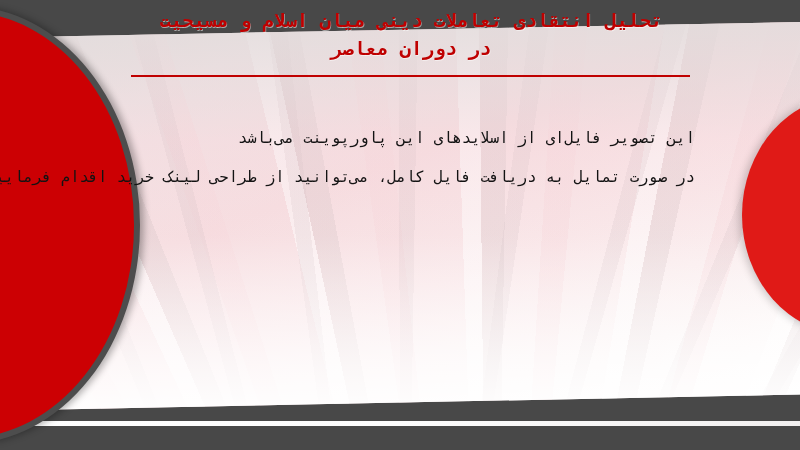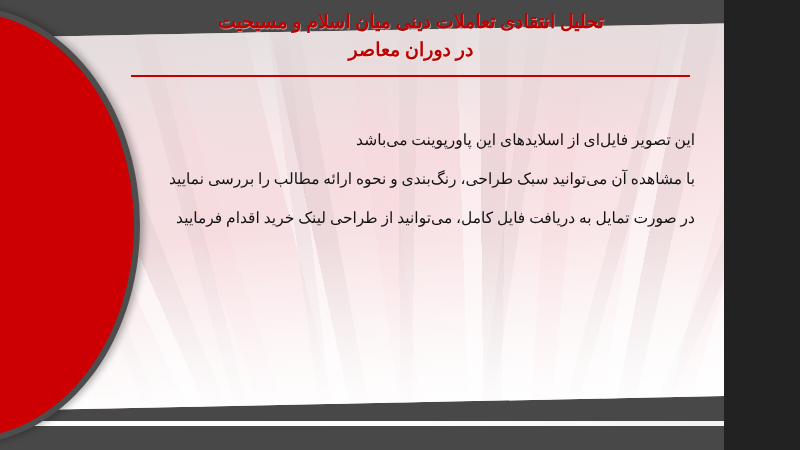--- a/index.html
+++ b/index.html
@@ -9,10 +9,10 @@
   }
   #slide {
     position: relative;
-    width: 724px;
+    width: 800px;
     height: 450px;
     overflow: hidden;
-    font-family: Liberation Serif, serif;
+    font-family: Liberation Mono, monospace;
     background: #eab308;
   }
 

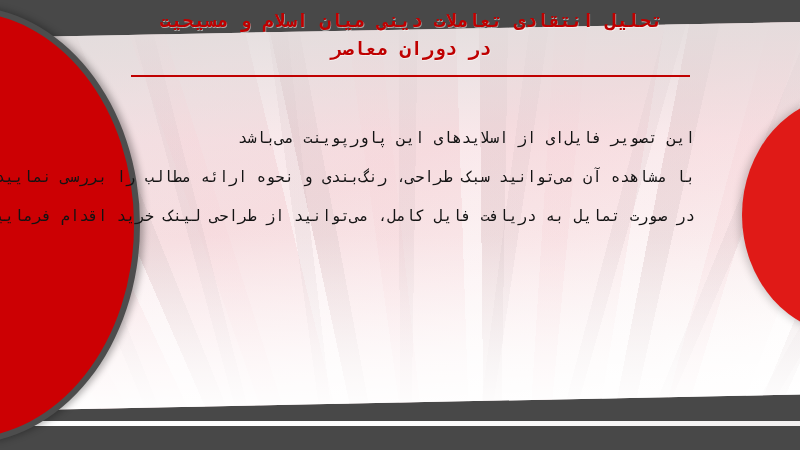--- a/index.html
+++ b/index.html
@@ -179,7 +179,6 @@
 
   <div class="body-block">
     <div class="body-line">این تصویر فایل‌ای از اسلایدهای این پاورپوینت می‌باشد</div>
-    <div class="body-line">با مشاهده آن می‌توانید سبک طراحی، رنگ‌بندی و نحوه ارائه مطالب را بررسی نمایید</div>
     <div class="body-line">در صورت تمایل به دریافت فایل کامل، می‌توانید از طراحی لینک خرید اقدام فرمایید</div>
   </div>
 

